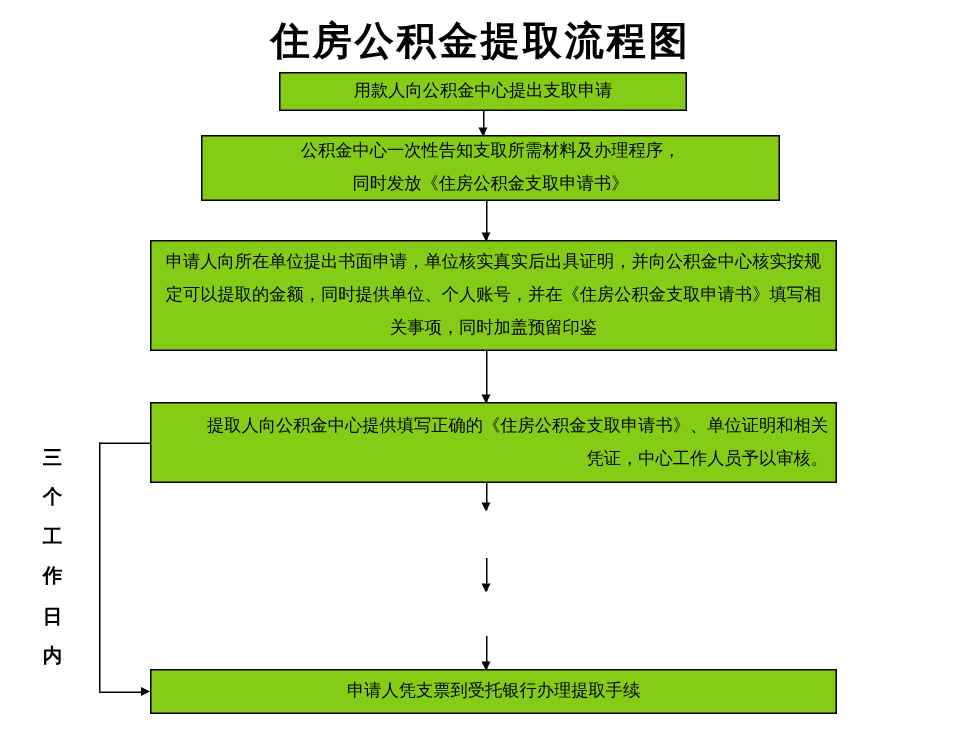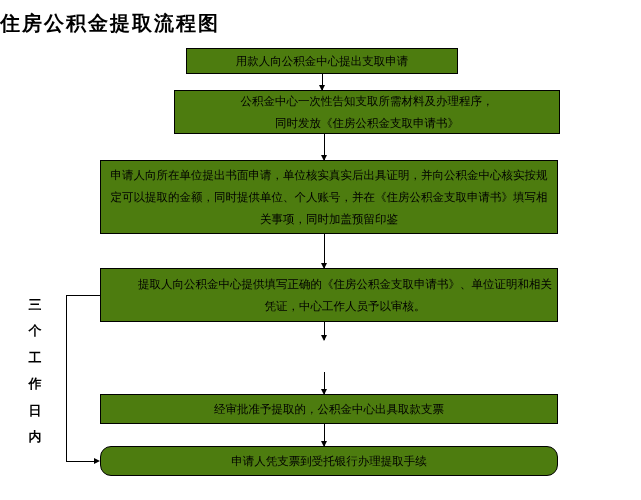--- a/index.html
+++ b/index.html
@@ -20,8 +20,8 @@
     top: 10px;
     left: 0;
     width: 100%;
-    text-align: left;
-    font-size: 20px;
+    text-align: center;
+    font-size: 26px;
     font-weight: bold;
     letter-spacing: 2px;
   }

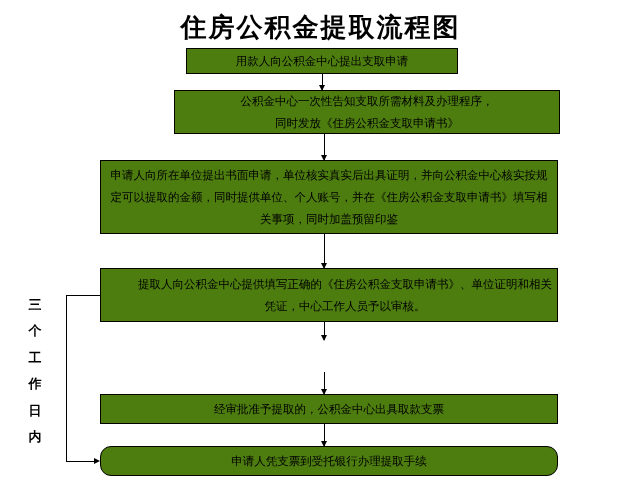--- a/index.html
+++ b/index.html
@@ -28,7 +28,7 @@
   .box {
     position: absolute;
     border: 1px solid #000000;
-    background: #4d7c0f;
+    background: #84cc16;
     font-size: 11.5px;
     line-height: 22px;
     display: flex;

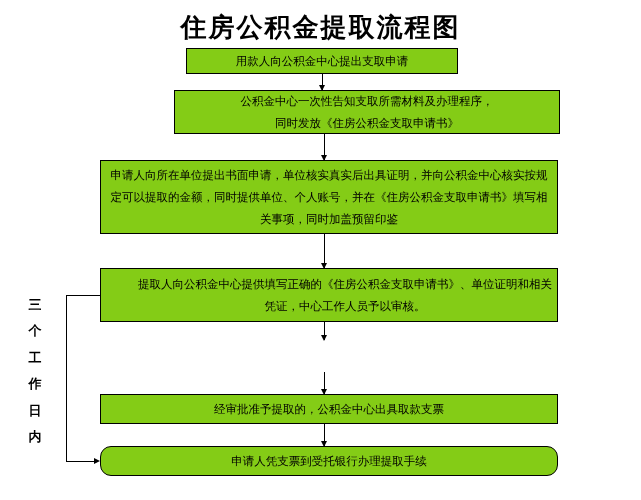--- a/index.html
+++ b/index.html
@@ -105,7 +105,7 @@
   <div class="box" style="left:186px; top:48px; width:272px; height:26px;">用款人向公积金中心提出支取申请</div>
   <div class="varrow" style="left:322px; top:74px; height:16px;"></div>
 
-  <div class="box" style="left:134px; top:90px; width:386px; height:44px;margin-left:40px;">公积金中心一次性告知支取所需材料及办理程序，
+  <div class="box" style="left:134px; top:90px; width:386px; height:44px;">公积金中心一次性告知支取所需材料及办理程序，
 同时发放《住房公积金支取申请书》</div>
   <div class="varrow" style="left:324px; top:134px; height:26px;"></div>
 

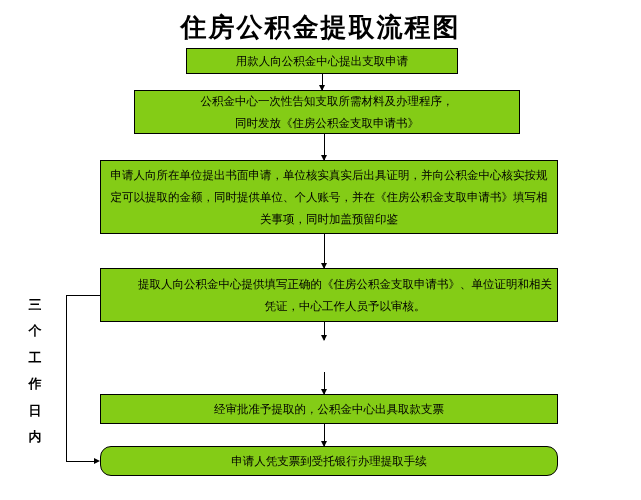--- a/index.html
+++ b/index.html
@@ -39,7 +39,7 @@
     padding: 2px 5px;
   }
   .box.align-left {
-    text-align: center;
+    text-align: right;
     justify-content: flex-start;
     padding-left: 37px;
   }

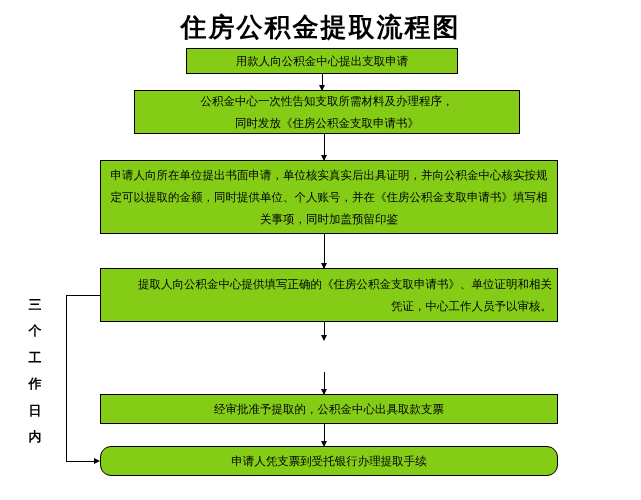--- a/index.html
+++ b/index.html
@@ -117,7 +117,6 @@
 
   <div class="varrow" style="left:324px; top:372px; height:22px;"></div>
 
-  <div class="box" style="left:100px; top:394px; width:458px; height:30px;">经审批准予提取的，公积金中心出具取款支票</div>
   <div class="varrow" style="left:324px; top:424px; height:22px;"></div>
 
   <div class="box" style="left:100px; top:446px; width:458px; height:30px;border-radius:11px;">申请人凭支票到受托银行办理提取手续</div>

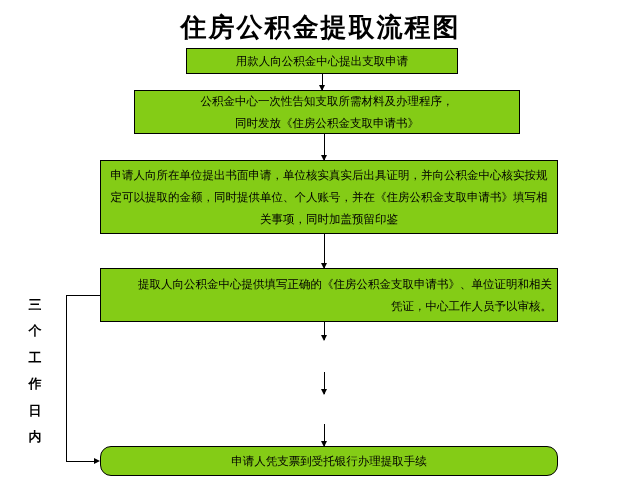--- a/index.html
+++ b/index.html
@@ -119,7 +119,7 @@
 
   <div class="varrow" style="left:324px; top:424px; height:22px;"></div>
 
-  <div class="box" style="left:100px; top:446px; width:458px; height:30px;border-radius:11px;">申请人凭支票到受托银行办理提取手续</div>
+  <div class="box" style="left:100px; top:446px; width:458px; height:30px;">申请人凭支票到受托银行办理提取手续</div>
 
   <div class="hline" style="left:66px; top:295px; width:34px;"></div>
   <div class="vline" style="left:66px; top:295px; height:166px;"></div>

